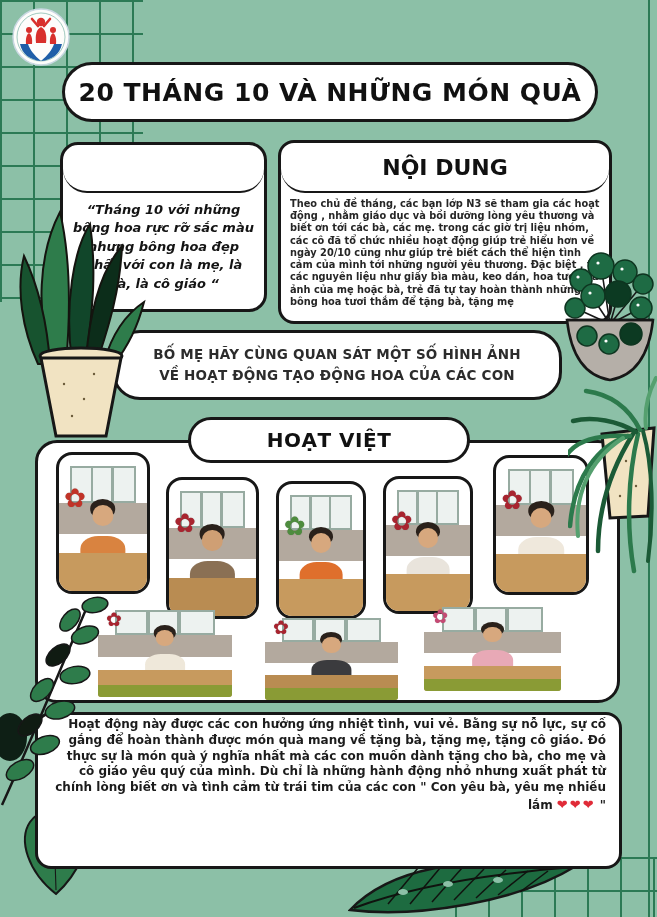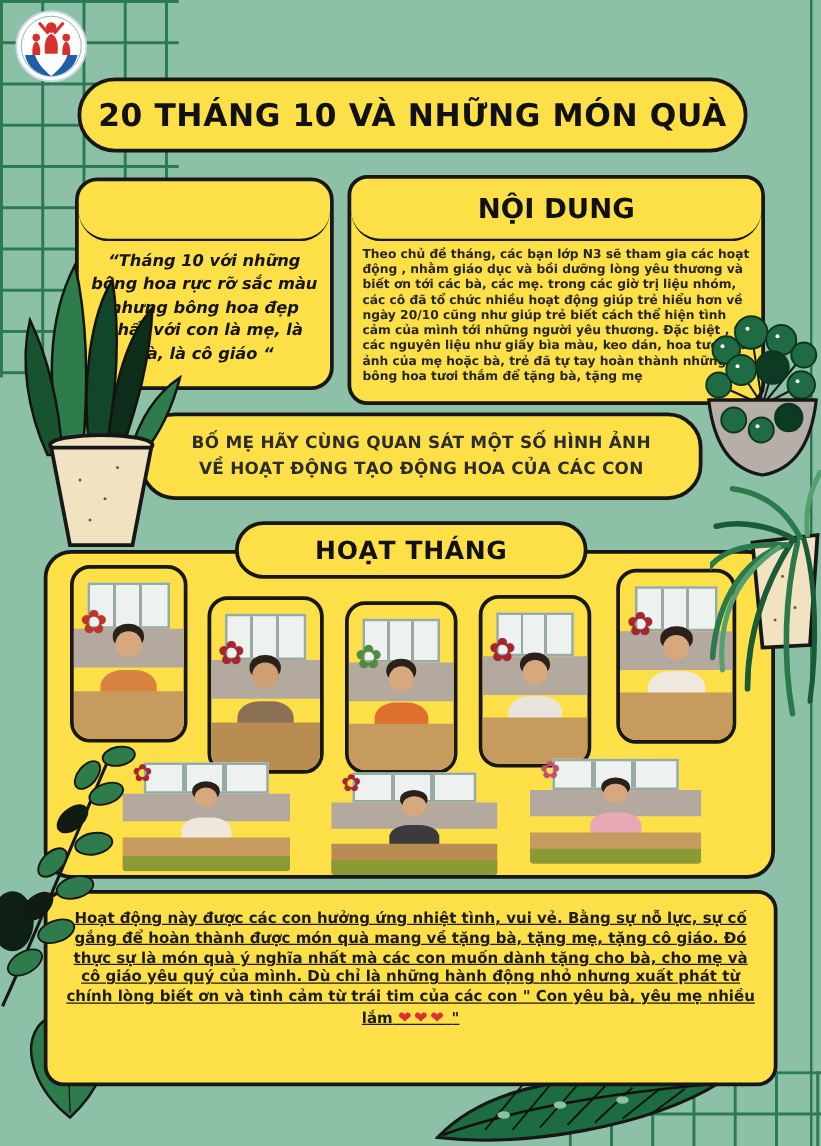--- a/index.html
+++ b/index.html
@@ -18,7 +18,7 @@
   .edge-line { position:absolute; left:648px; top:0; width:2px; height:917px; background:#2c7a55; z-index:0; }
 
   
-  .panel { position:absolute; background:#fde047; border:3px solid #171717; z-index:2; }
+  .panel { position:absolute; background:#ffffff; border:3px solid #171717; z-index:2; }
   .title-pill { left:62px; top:62px; width:536px; height:60px; border-radius:31px;
     display:flex; align-items:center; justify-content:center; }
   .title-pill h1 { font-size:25px; font-weight:800; color:#111; letter-spacing:.5px; }

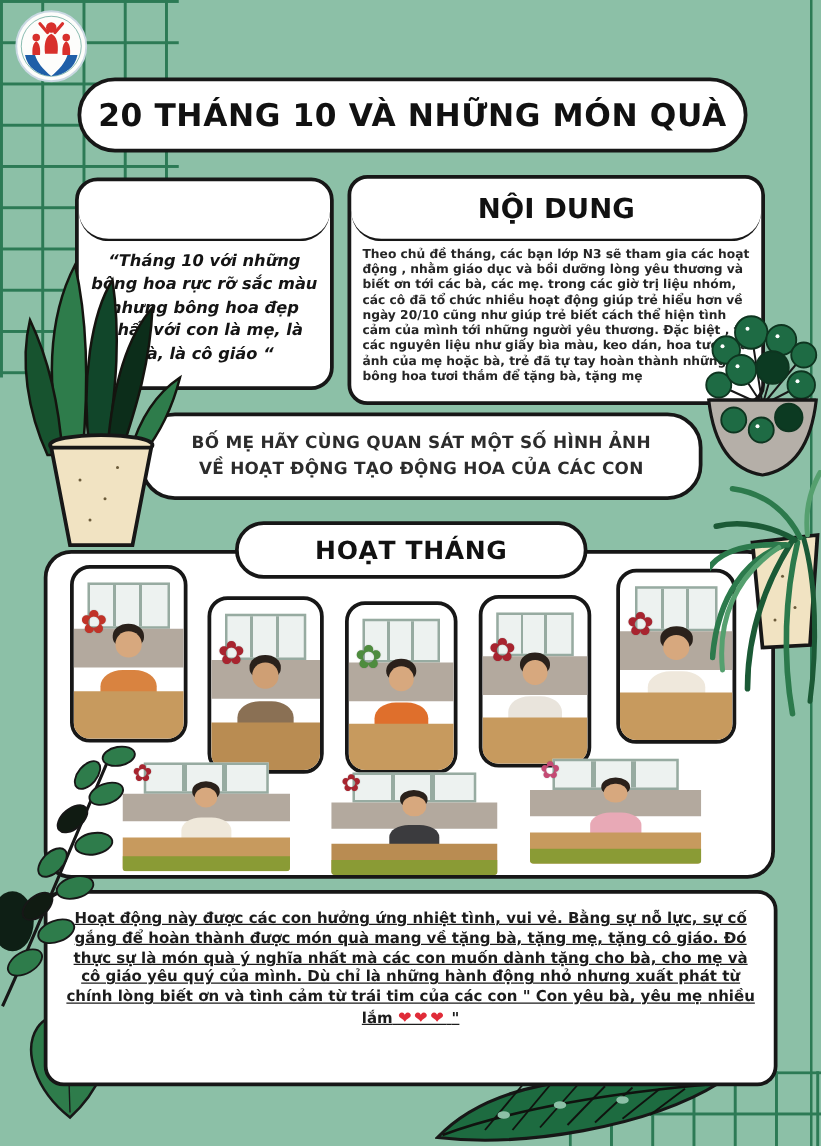--- a/index.html
+++ b/index.html
@@ -127,7 +127,7 @@
   <div class="panel photo-panel"></div>
 
   <div class="panel activity-pill">
-    <h2>HOẠT THÁNG</h2>
+    <h2>HOẠT VIỆT</h2>
   </div>
 
   <div class="photo bordered" style="left:56px;top:452px;width:94px;height:142px">

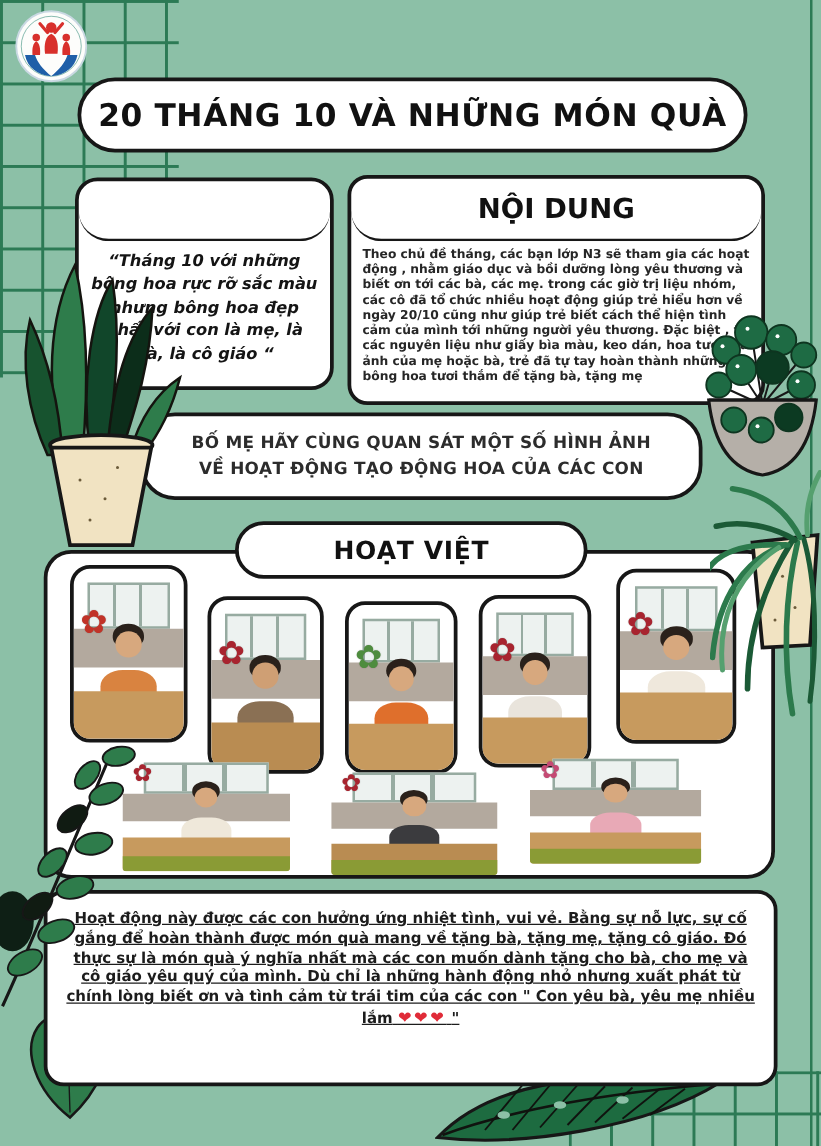--- a/index.html
+++ b/index.html
@@ -49,8 +49,8 @@
   .congrats-panel { left:35px; top:712px; width:587px; height:157px; border-radius:16px; }
   .congrats-panel .card-head { height:45px; }
   .congrats-panel h2 { font-size:16px; font-weight:800; color:#111; letter-spacing:.3px; }
-  .congrats-body { padding:12px 13px; font-size:12px; font-weight:600; color:#1c1c1c;
-    line-height:1.32; text-align:center;text-decoration:underline; }
+  .congrats-body { padding:2px 13px; font-size:12px; font-weight:600; color:#1c1c1c;
+    line-height:1.32; text-align:right; }
   .hearts { color:#e02b38; letter-spacing:2px; font-size:13px; font-style:normal; }
 
   

